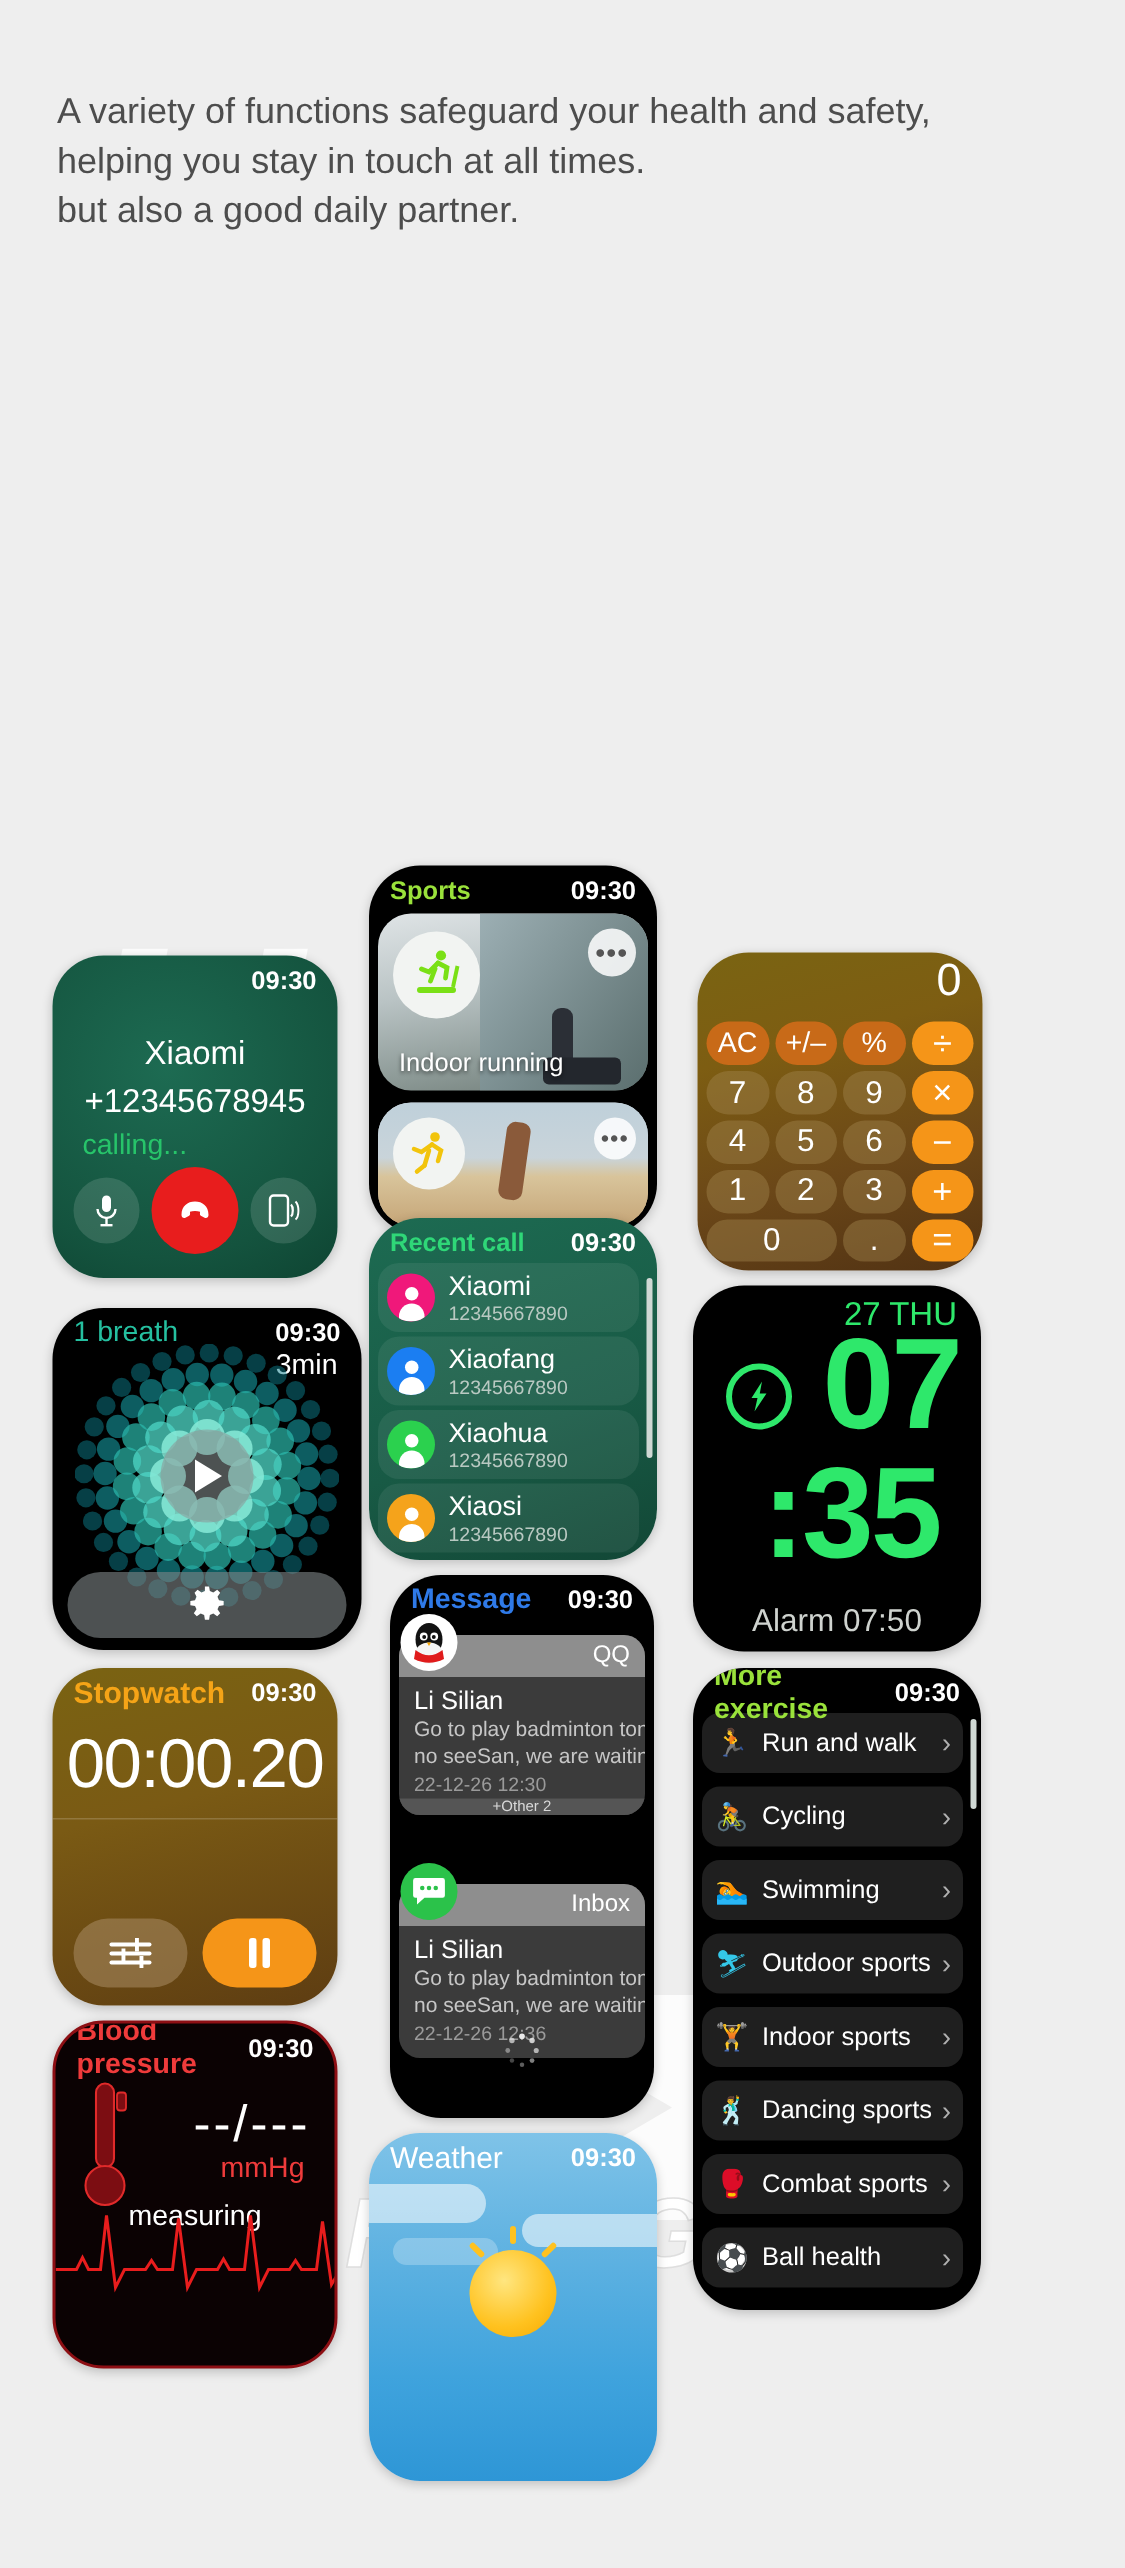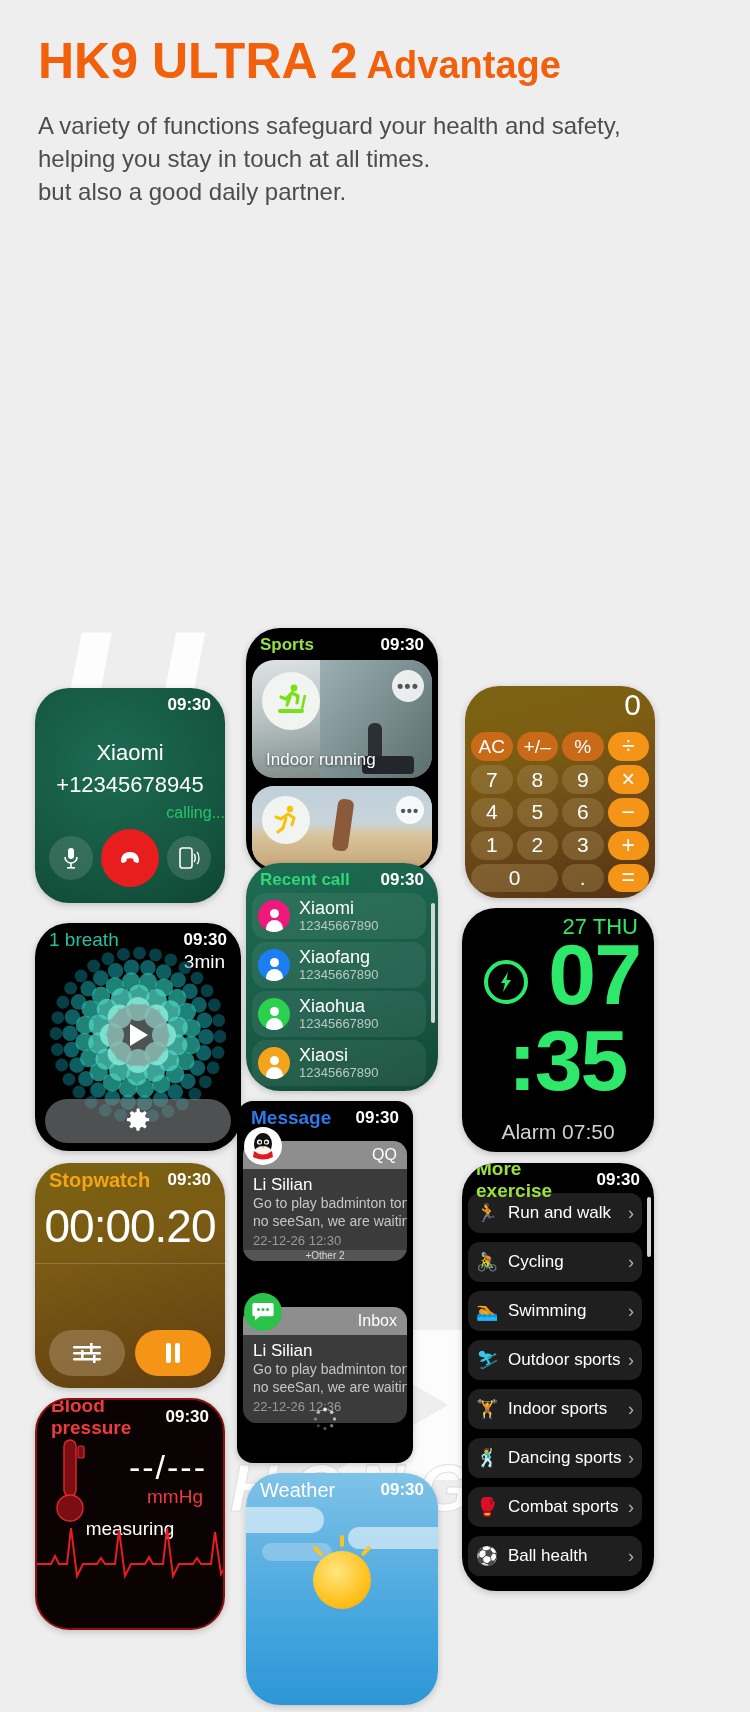--- a/index.html
+++ b/index.html
@@ -297,9 +297,6 @@
 </div>
 
 <div class="head">
-  <div class="h-big">
-    <span>HK9 ULTRA 2</span><span class="adv"> Advantage</span>
-  </div>
   <div class="h-desc">
     <div>A variety of functions safeguard your health and safety,</div>
     <div>helping you stay in touch at all times.</div>

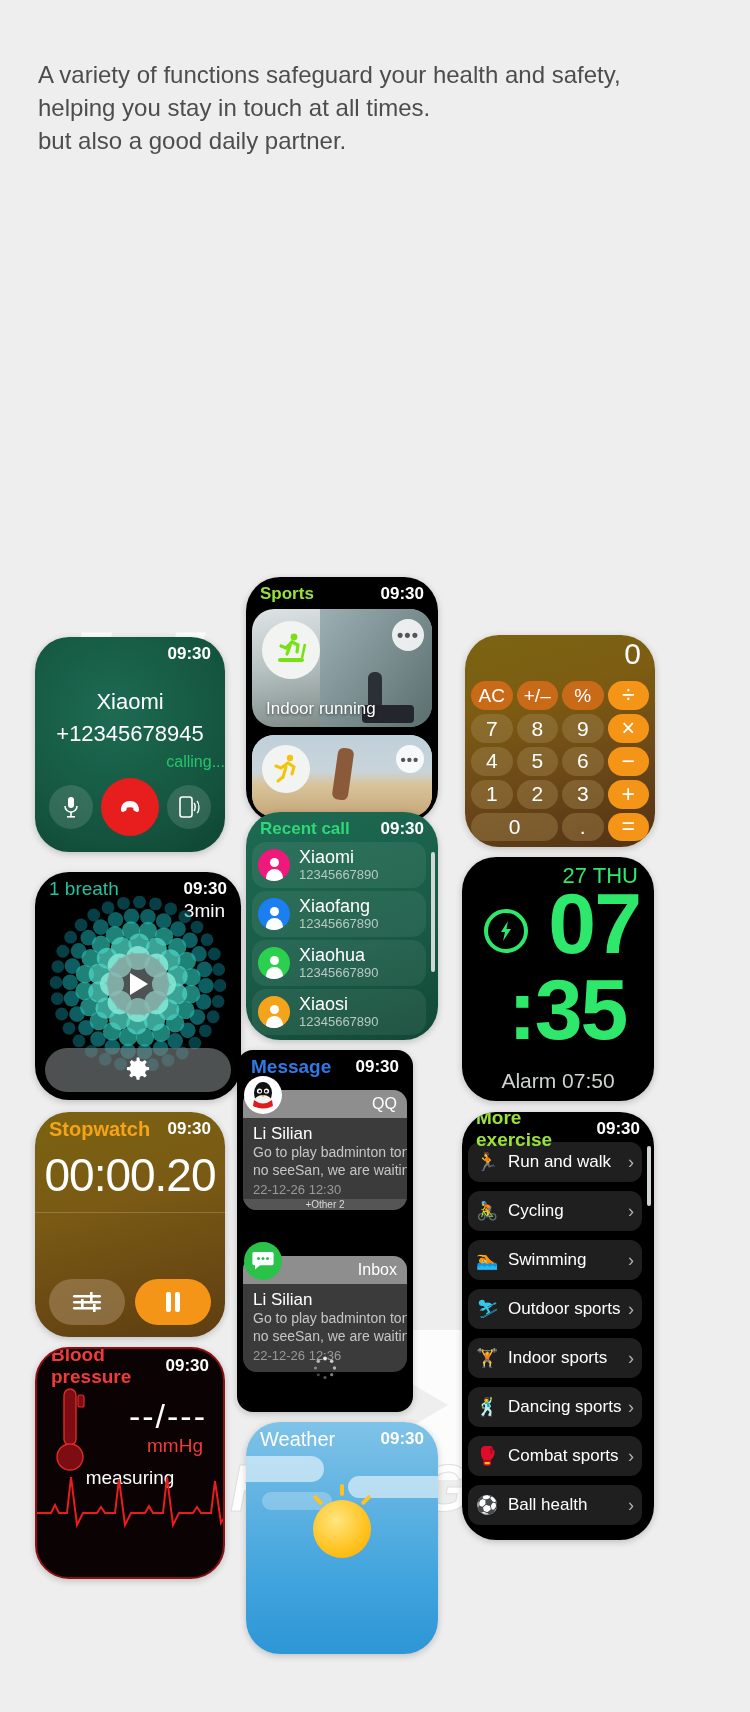--- a/index.html
+++ b/index.html
@@ -90,8 +90,8 @@
     color:#fff; font-size:22px; }
   #w-call .c-num { position:absolute; top:84px; left:0; right:0; text-align:center;
     color:#fff; font-size:22px; }
-  #w-call .c-state { position:absolute; top:116px; left:0; right:0; text-align:right;
-    color:#27c46a; font-size:16px;padding-left:20px; }
+  #w-call .c-state { position:absolute; top:116px; left:0; right:0; text-align:left;
+    color:#27c46a; font-size:19px;padding-left:20px; }
   #w-call .c-btns { position:absolute; bottom:16px; left:0; right:0;
     display:flex; align-items:center; justify-content:space-around; padding:0 10px; }
   .cbtn { border-radius:50%; display:flex; align-items:center; justify-content:center; }

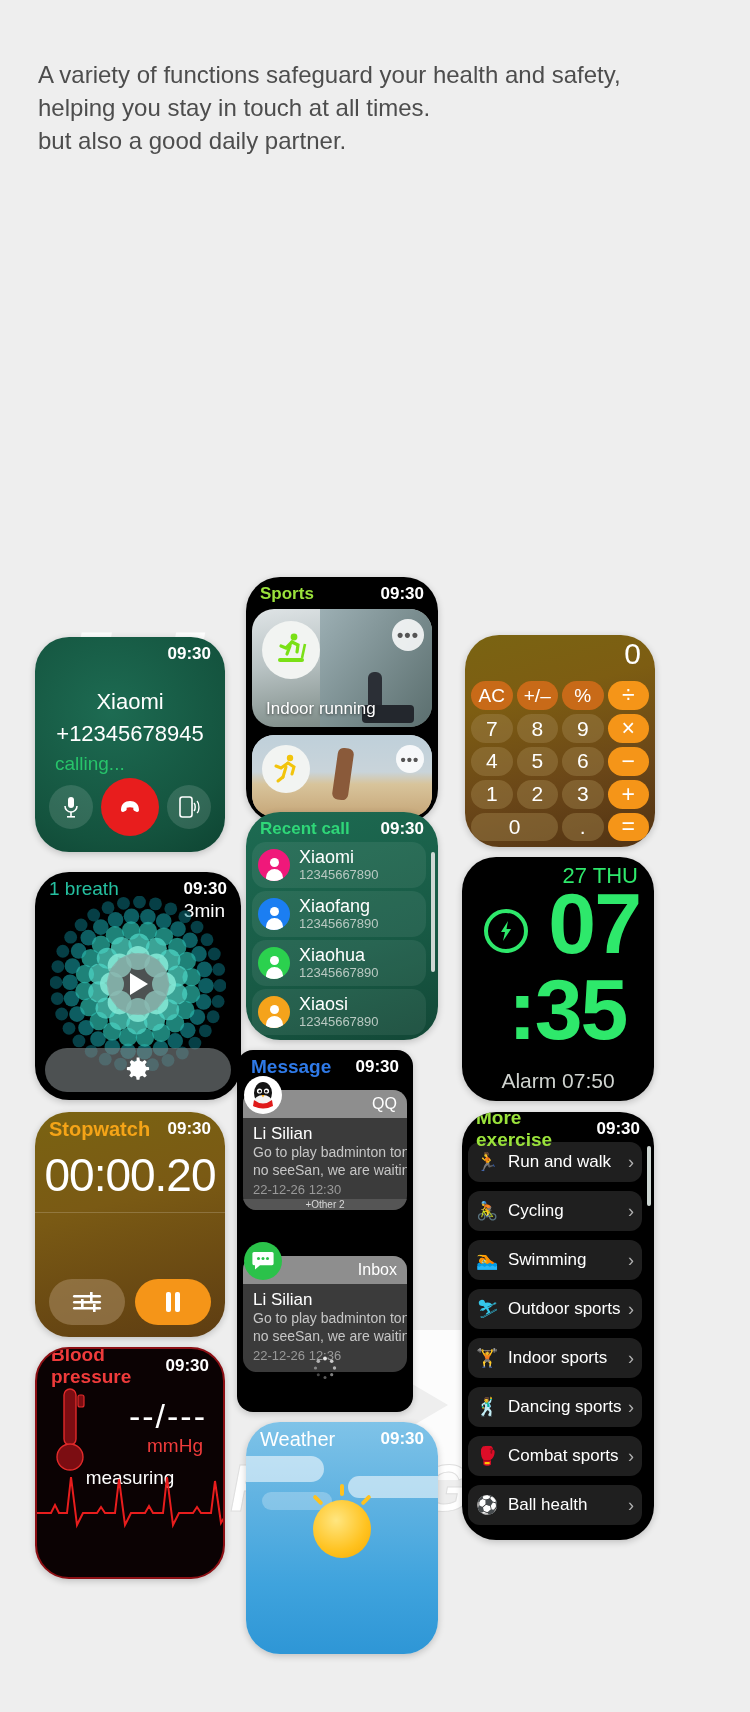--- a/index.html
+++ b/index.html
@@ -219,9 +219,8 @@
 
   
   #w-msg {
-    left: 237px; top: 893px; width: 176px; height: 362px;
+    left: 260px; top: 893px; width: 176px; height: 362px;
     background:#000;
-    border-radius:16px;
   }
   #w-msg .sb-title { color:#2f7ae8; font-size:19px; }
   .ms-qq { position:absolute; left:7px; top:26px; width:38px; height:38px;

